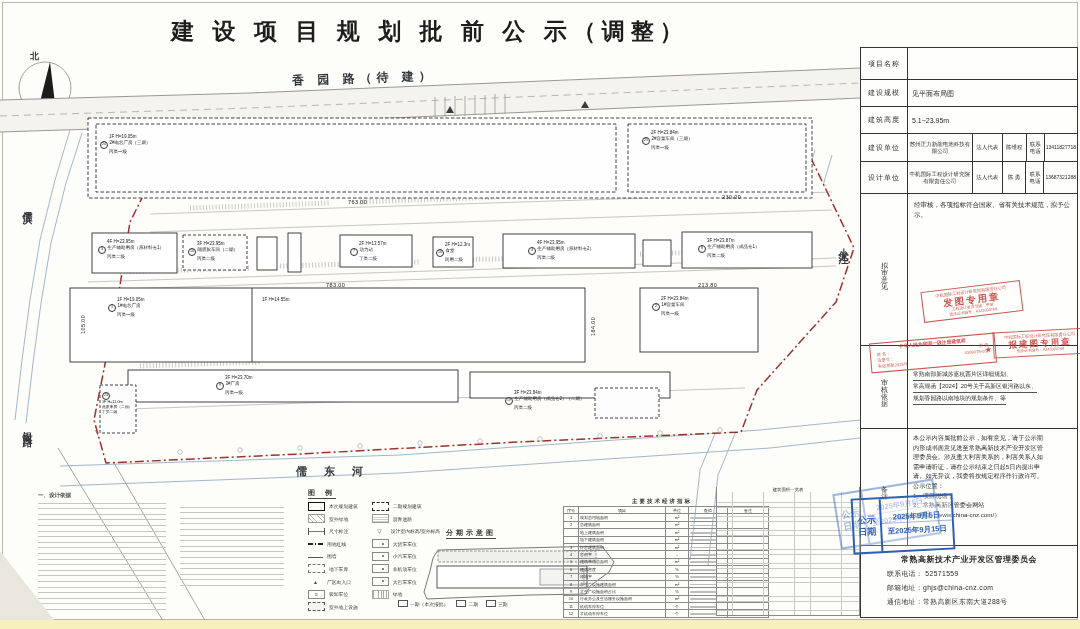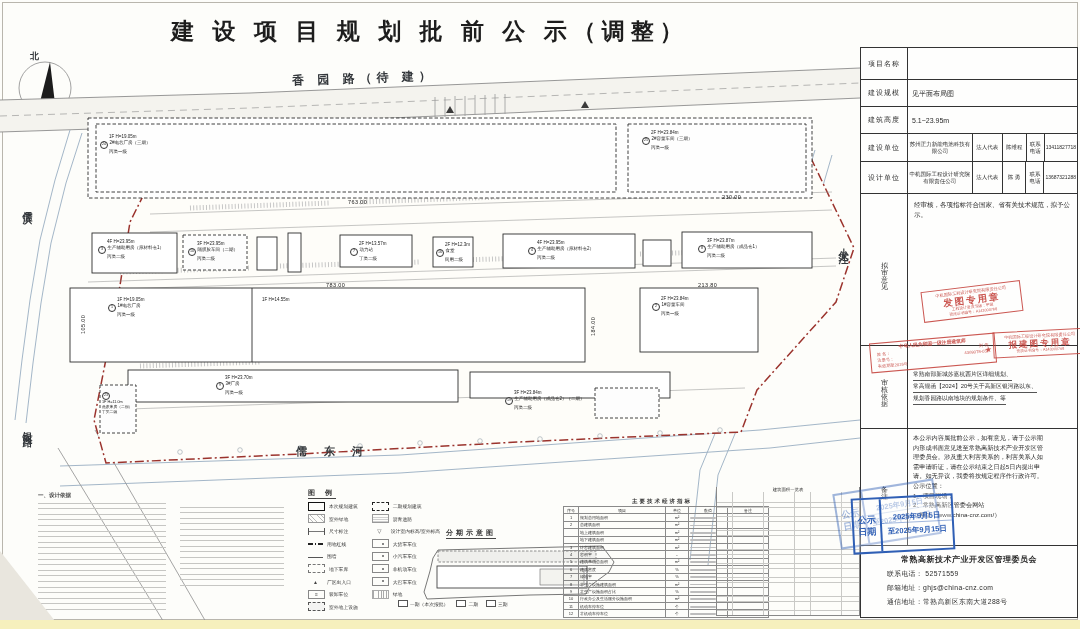--- a/index.html
+++ b/index.html
@@ -261,7 +261,7 @@
 <div class="maplab vert" style="left:20px;top:203px">儒浜</div>
 <div class="maplab vert" style="left:836px;top:240px">小尤泾</div>
 <div class="maplab vert" style="left:20px;top:423px">银河路</div>
-<div class="maplab river-bottom" style="left:296px;top:444px">儒 东 河</div>
+<div class="maplab river-bottom" style="left:296px;top:464px">儒 东 河</div>
 
 <div class="dim" style="left:348px;top:199px">763.00</div>
 <div class="dim" style="left:722px;top:194px">230.00</div>

